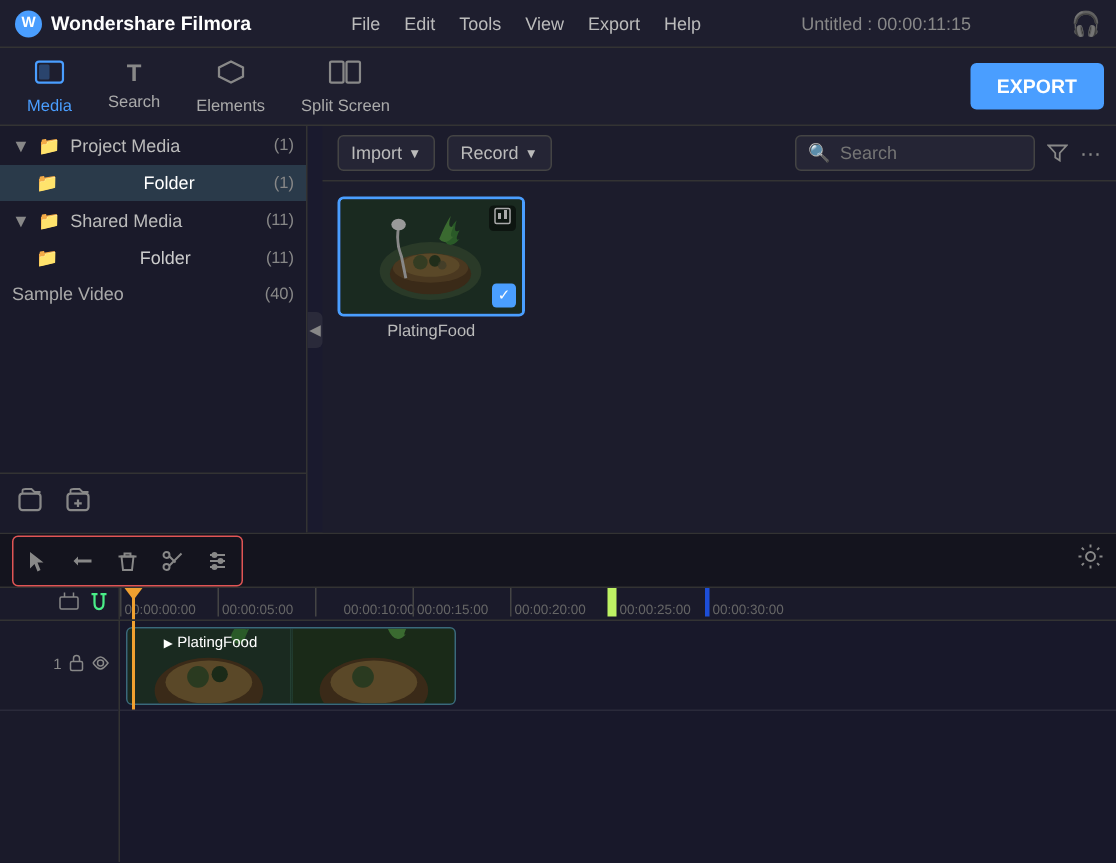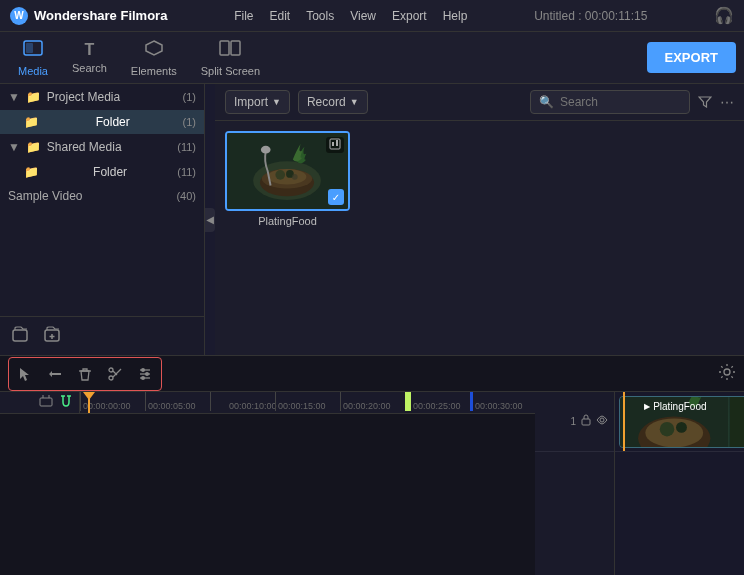--- a/index.html
+++ b/index.html
@@ -302,7 +302,7 @@
     </div>
   </div>
 
-  <div style="display:flex; flex:1; flex-direction:row; overflow:hidden;text-align:right;">
+  <div style="display:flex; flex:1; flex-direction:column; overflow:hidden;text-align:right;">
 
     <div style="display:flex; height:22px; background:#1a1a2a; border-bottom:1px solid #333;">
 

